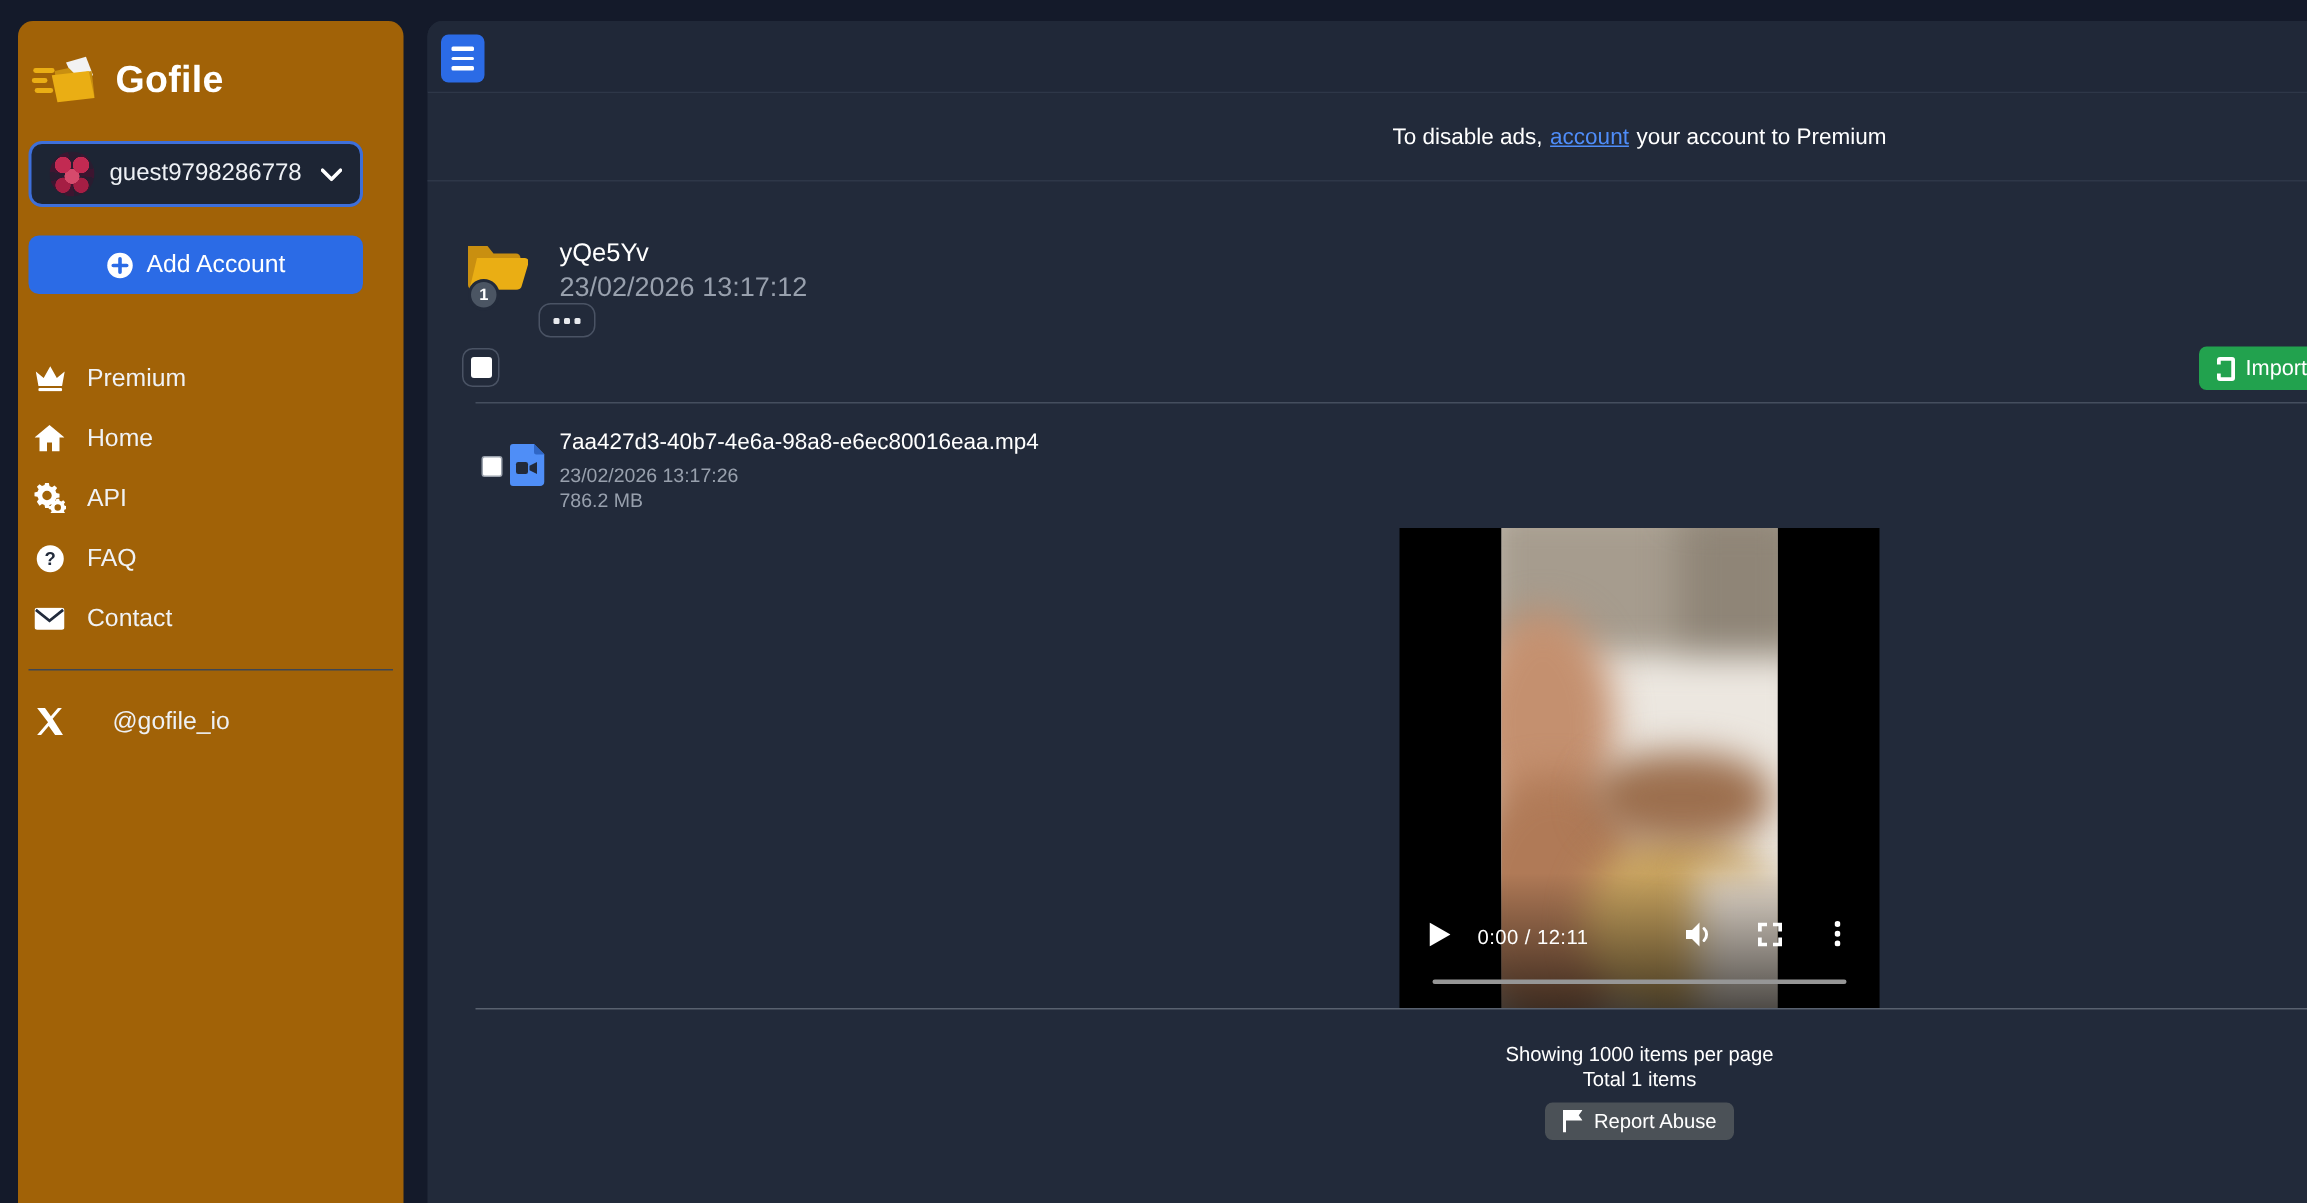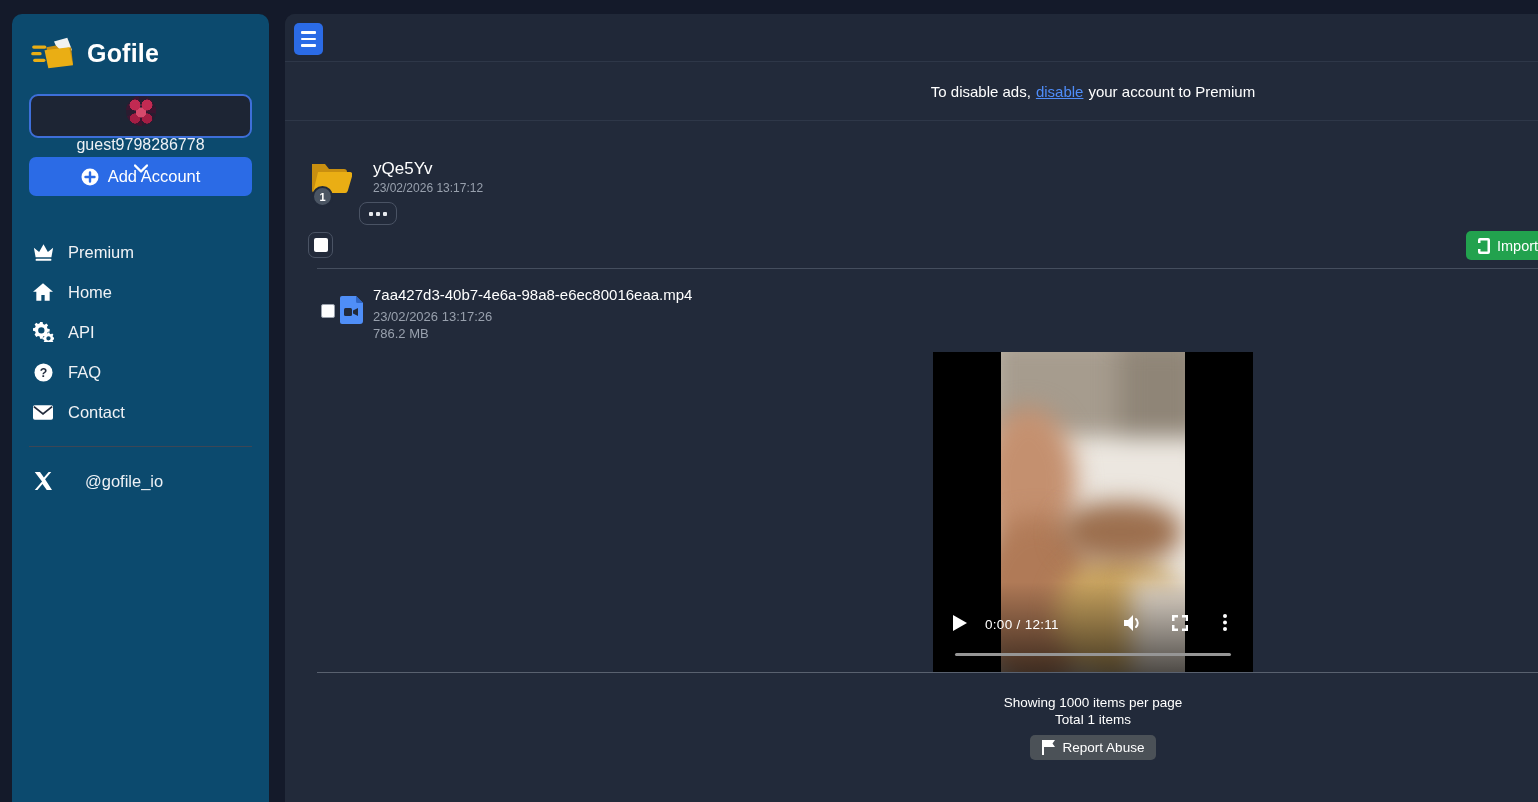--- a/index.html
+++ b/index.html
@@ -13,8 +13,8 @@
   
   .sidebar {
     position:absolute; left:12px; top:14px; width:257px; height:788px;
-    background:#0c4a6e; border-radius:10px 10px 0 0;
-    padding:14px 17px;
+    background:#a16207; border-radius:10px 10px 0 0;
+    padding:14px 7px;
   }
   .logo-row { display:flex; align-items:center; gap:10px; padding:6px 2px 14px 2px; }
   .logo-text { font-size:25px; font-weight:bold; color:#ffffff; letter-spacing:.2px; }

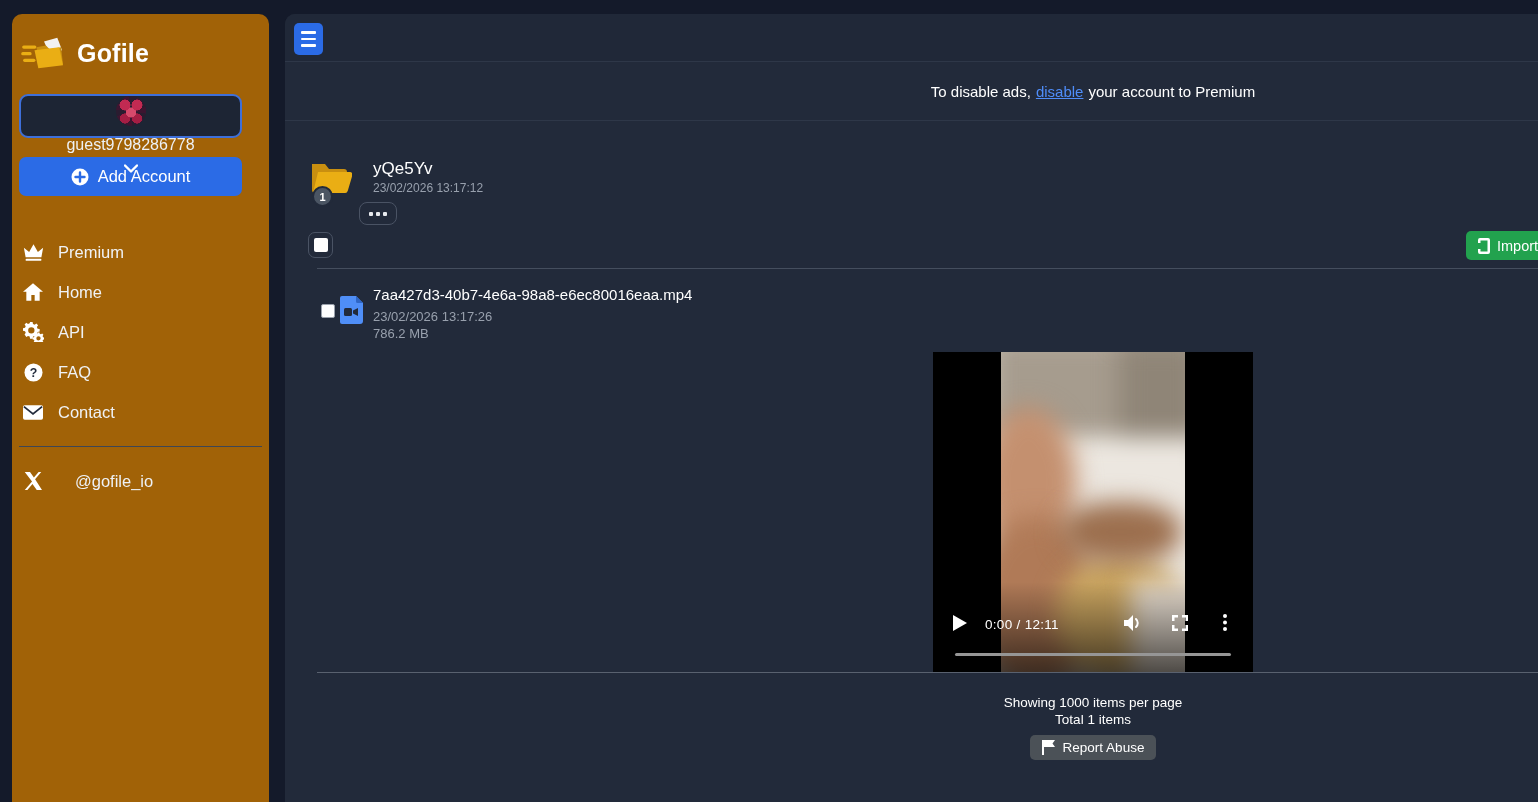--- a/index.html
+++ b/index.html
@@ -258,7 +258,7 @@
 
   <div class="ad-row">
     <span>To disable ads,</span>
-    <a>disable</a>
+    <a>account</a>
     <span>your account to Premium</span>
   </div>
 

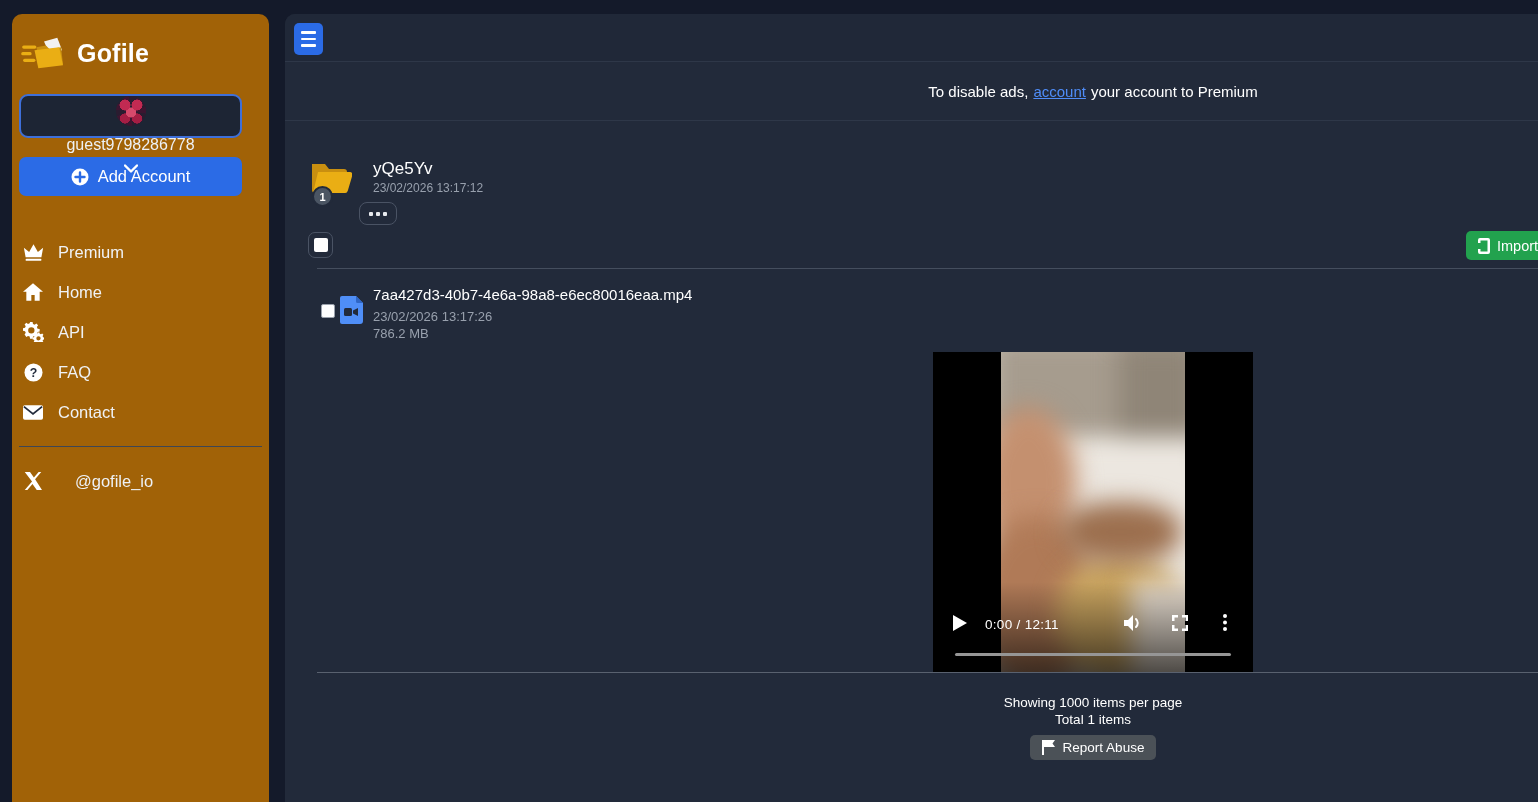--- a/index.html
+++ b/index.html
@@ -22,7 +22,7 @@
     display:flex; align-items:center; gap:10px;
     width:223px; height:44px; margin-top:8px;
     background:#1d2534; border:2px solid #3e6fd9; border-radius:9px;
-    padding:0 12px; cursor:pointer; color:#eef1f5;flex-direction:column;
+    padding:0 12px; cursor:pointer; color:#eef1f5;
   }
   .avatar {
     width:30px; height:30px; border-radius:50%;

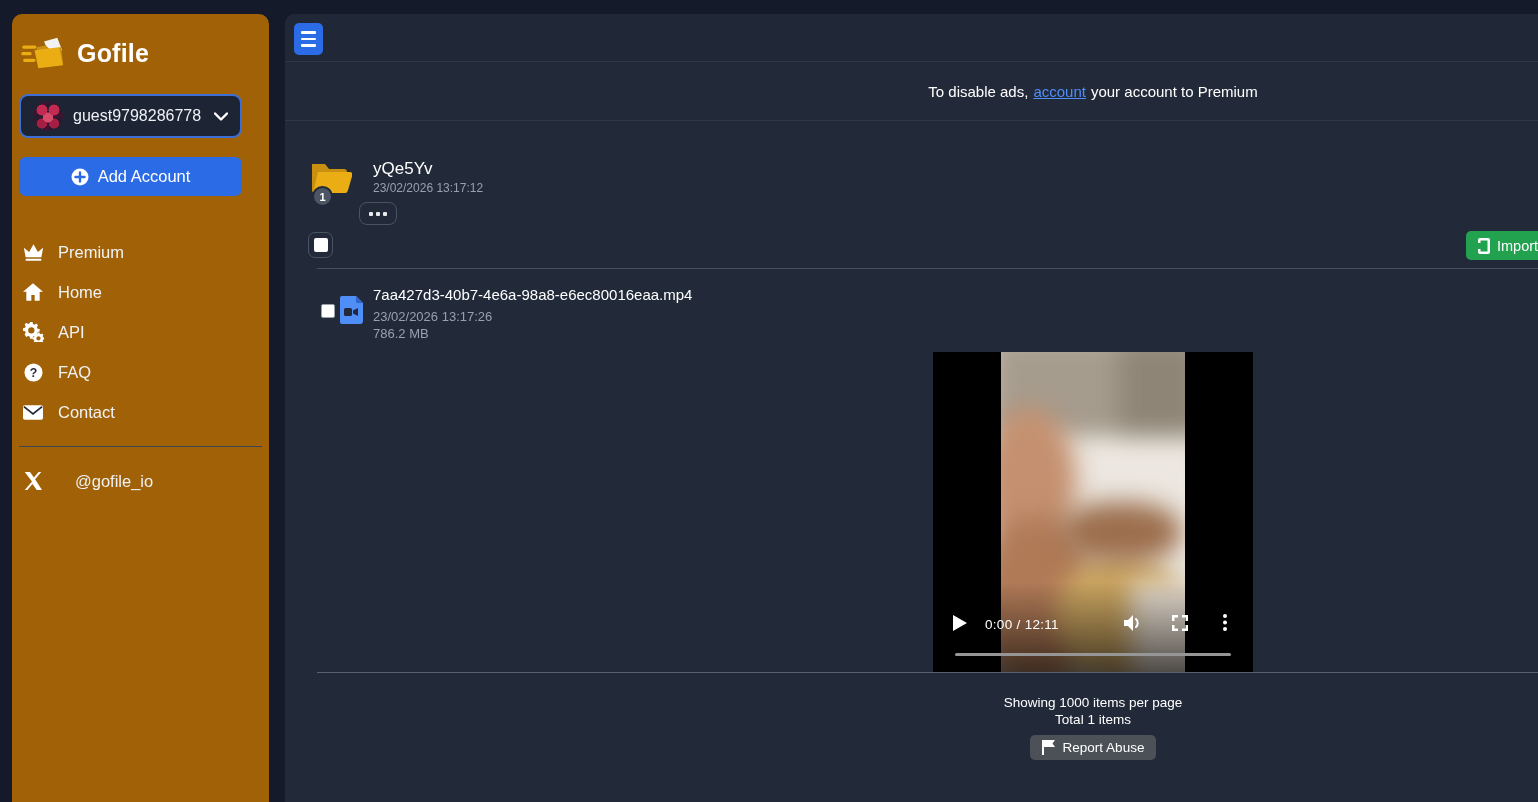--- a/index.html
+++ b/index.html
@@ -77,7 +77,7 @@
     font-size:11px; font-weight:bold; display:flex; align-items:center; justify-content:center;
   }
   .folder-title { position:absolute; left:88px; top:145px; font-size:17px; font-weight:normal; color:#fff; }
-  .folder-date  { position:absolute; left:88px; top:167px; font-size:12px; color:#98a0ad; }
+  .folder-date  { position:absolute; left:88px; top:167px; font-size:18px; color:#98a0ad; }
   .more-btn {
     position:absolute; left:74px; top:188px; width:38px; height:23px;
     background:transparent; border:1px solid #4a5364; border-radius:8px; cursor:pointer;

